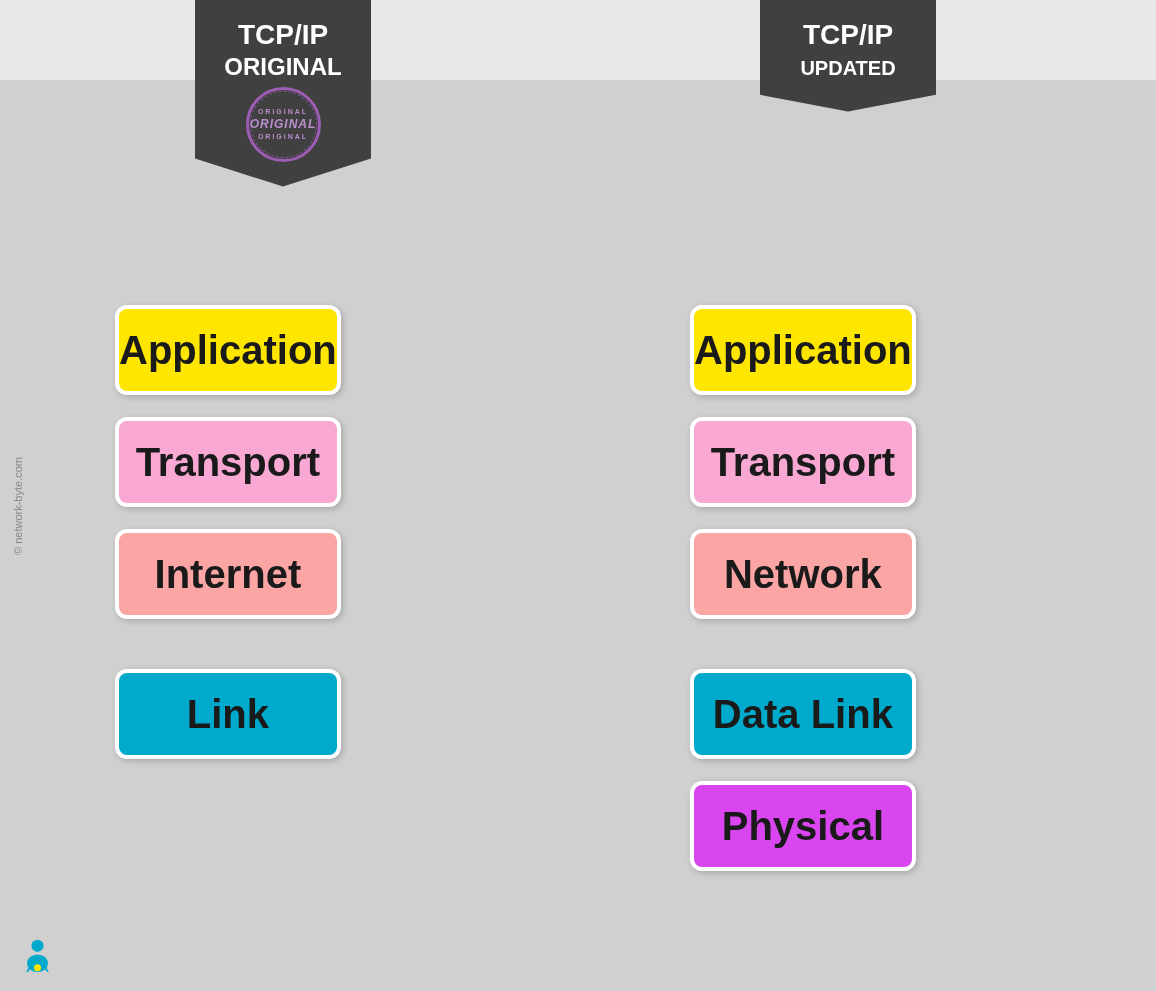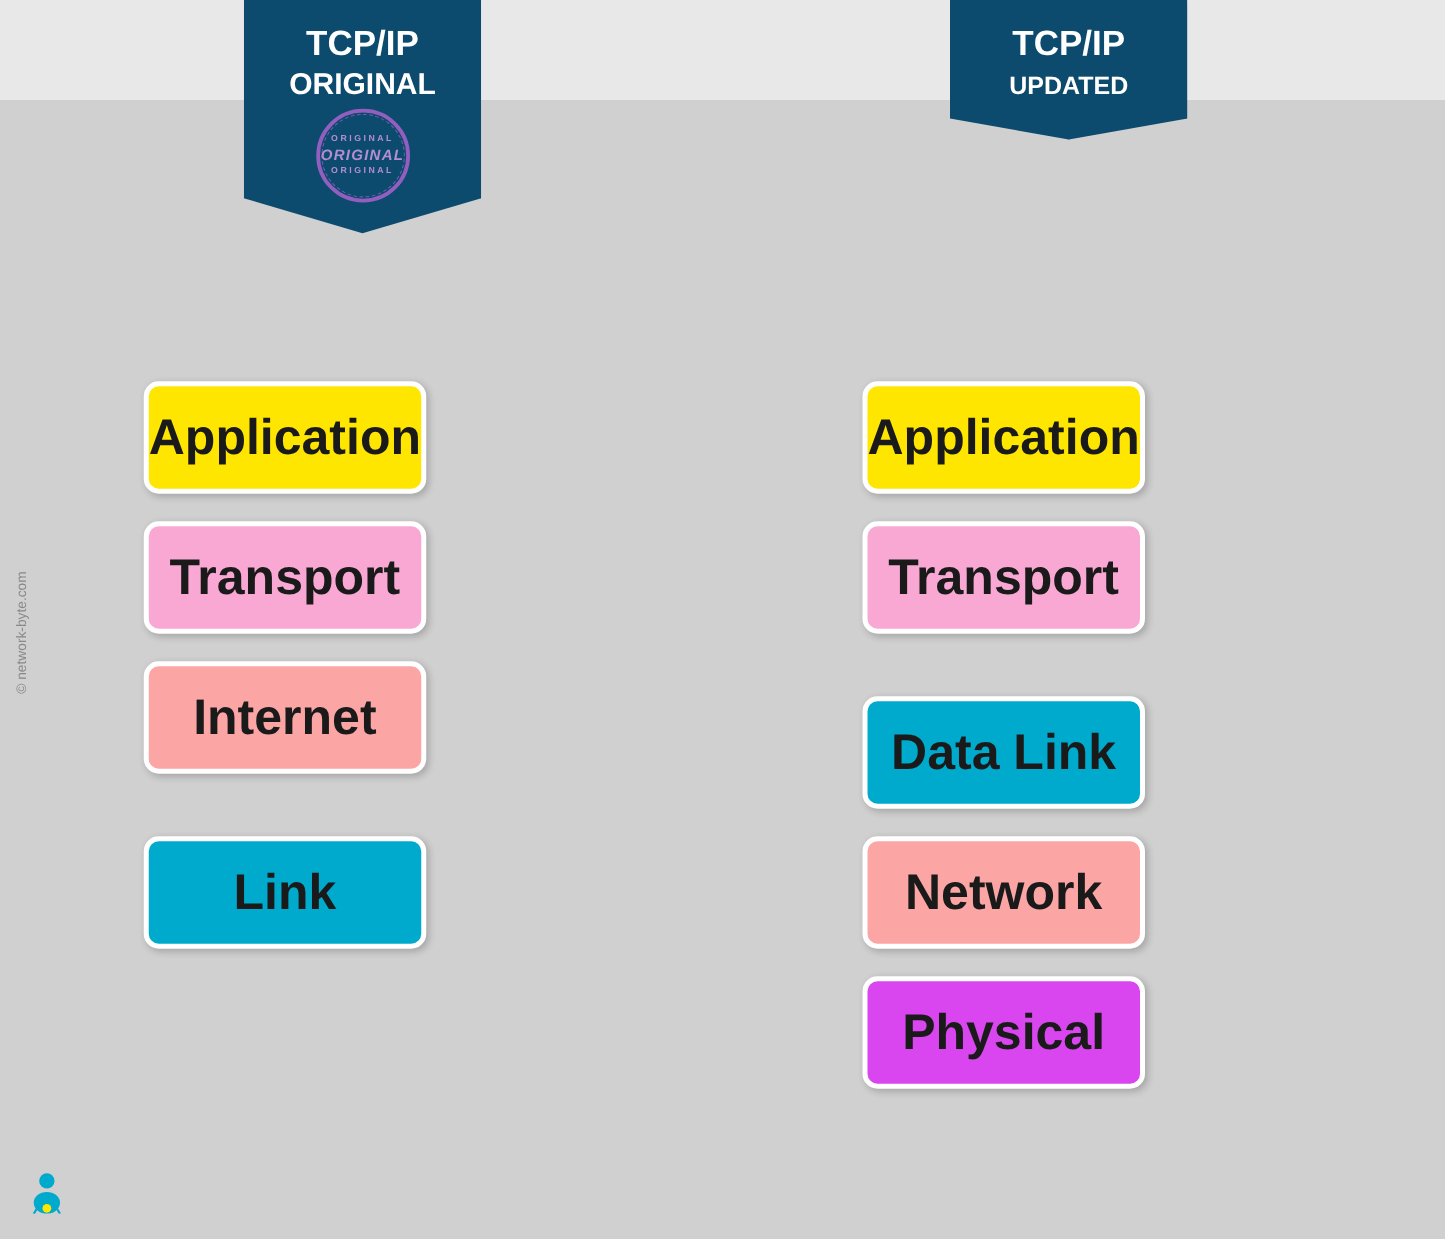--- a/index.html
+++ b/index.html
@@ -45,8 +45,8 @@
     }
 
     .ribbon {
-      width: 190px;
-      background: #0c4a6e;
+      width: 176px;
+      background: #404040;
       color: white;
       text-align: center;
       padding: 20px 15px 25px 15px;

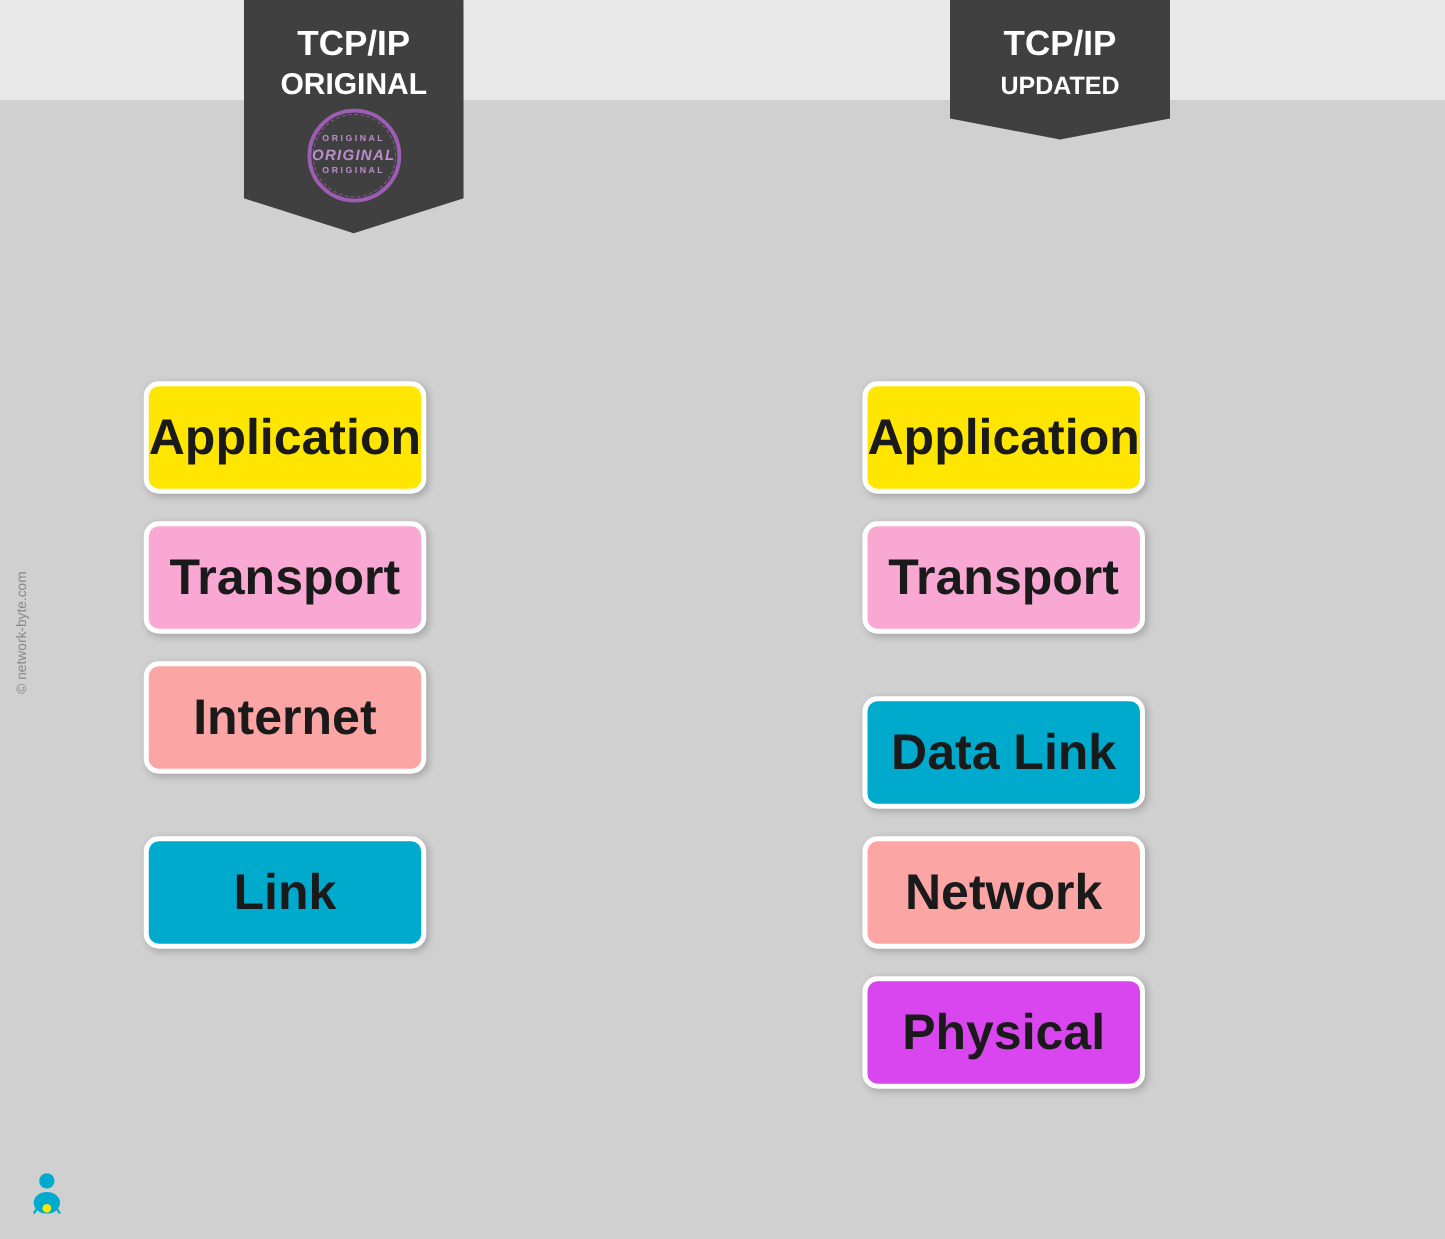--- a/index.html
+++ b/index.html
@@ -223,11 +223,11 @@
   <div class="layer-box red">
     <span class="layer-box-label">Transport</span>
   </div>
+  <div class="layer-box green">
+    <span class="layer-box-label">Network</span>
+  </div>
   <div class="layer-box teal">
     <span class="layer-box-label">Data Link</span>
-  </div>
-  <div class="layer-box green">
-    <span class="layer-box-label">Network</span>
   </div>
   <div class="layer-box pink">
     <span class="layer-box-label">Physical</span>

